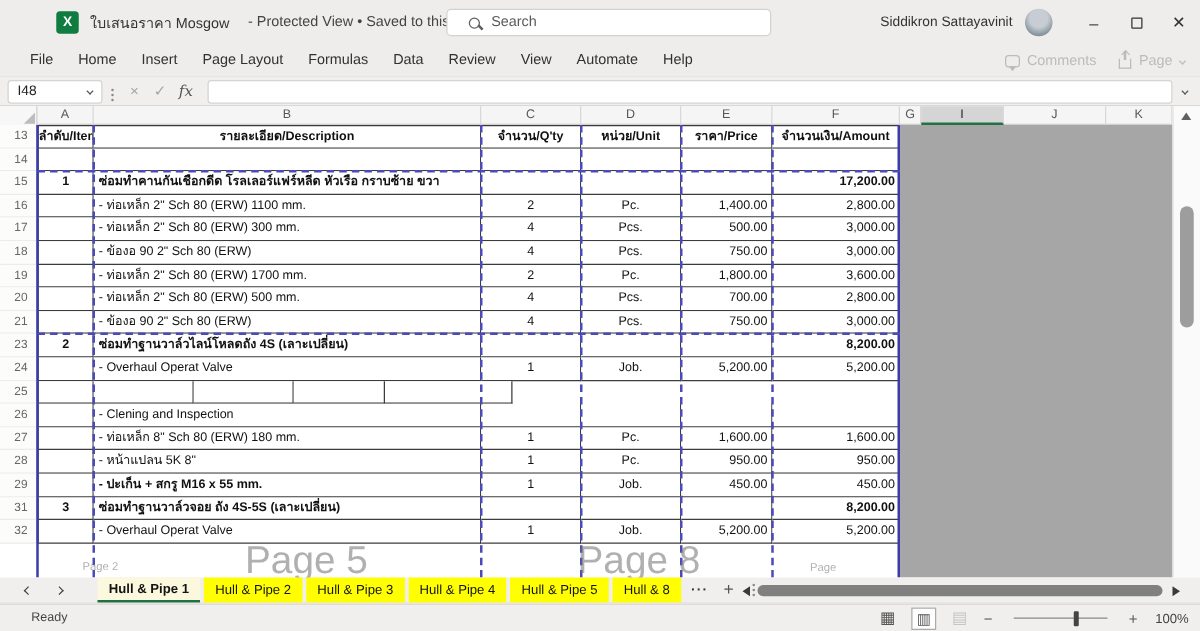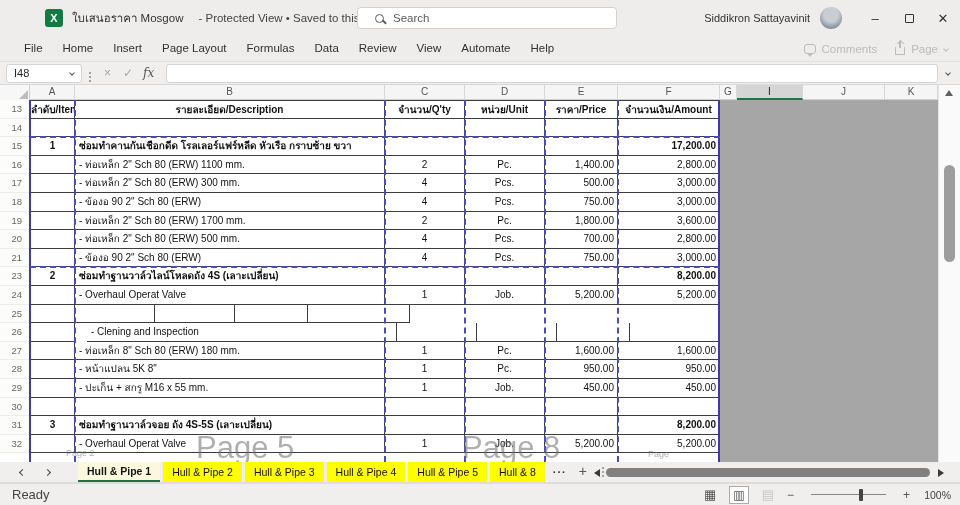--- a/index.html
+++ b/index.html
@@ -299,7 +299,7 @@
       <div class="grid-row">
         <div class="rownum">26</div>
         <div class="cell c first" style="width: 45px;"></div>
-        <div class="cell l" style="width: 310px; margin-left: 12px;">- Clening and Inspection</div>
+        <div class="cell l" style="width: 310px;">- Clening and Inspection</div>
         <div class="cell c" style="width: 80px;"></div>
         <div class="cell c" style="width: 80px;"></div>
         <div class="cell r" style="width: 73px;"></div>

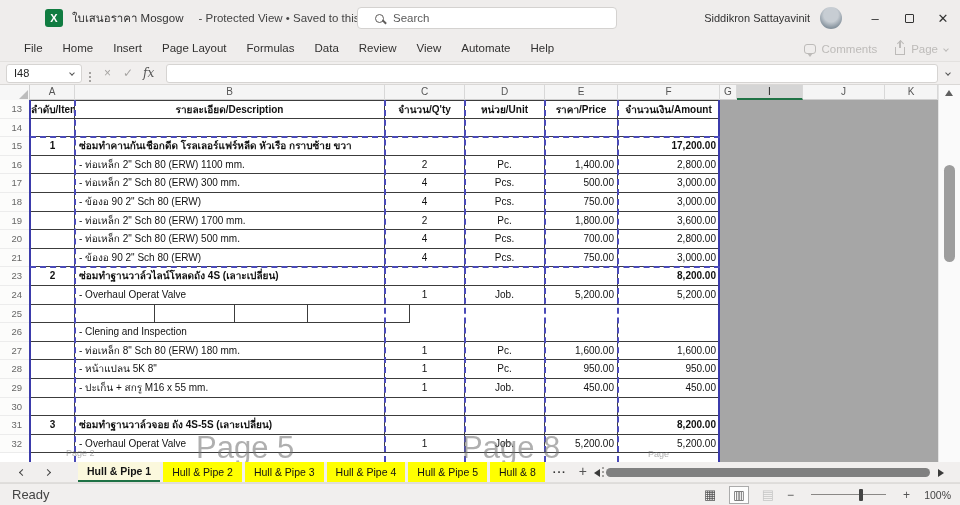--- a/index.html
+++ b/index.html
@@ -326,7 +326,7 @@
       <div class="grid-row">
         <div class="rownum">29</div>
         <div class="cell c first" style="width: 45px;"></div>
-        <div class="cell l" style="width: 310px;">- ปะเก็น + สกรู M16 x 55 mm.</div>
+        <div class="cell l" style="width: 310px; font-weight: bold;">- ปะเก็น + สกรู M16 x 55 mm.</div>
         <div class="cell c" style="width: 80px;">1</div>
         <div class="cell c" style="width: 80px;">Job.</div>
         <div class="cell r" style="width: 73px;">450.00</div>

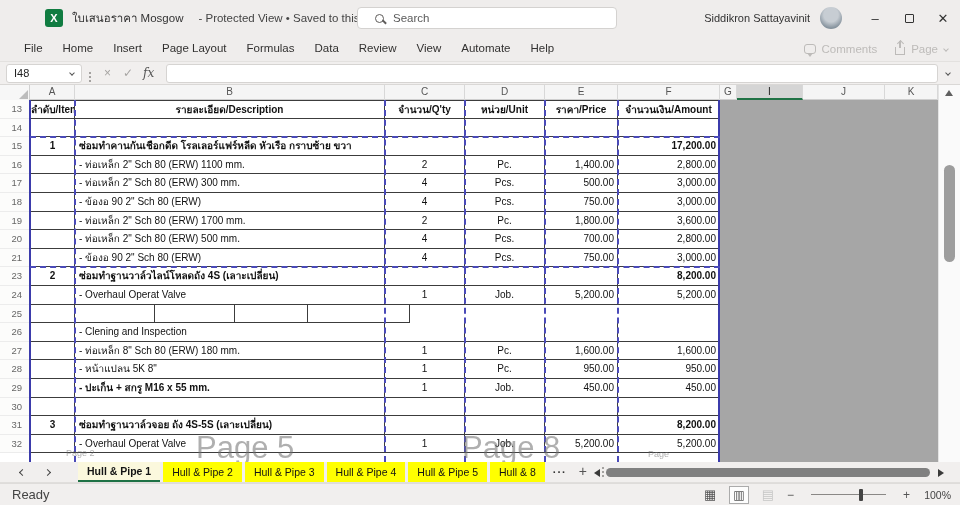--- a/index.html
+++ b/index.html
@@ -331,15 +331,6 @@
         <div class="cell c" style="width: 80px;">Job.</div>
         <div class="cell r" style="width: 73px;">450.00</div>
         <div class="cell r" style="width: 102px;">450.00</div>
-      </div>
-      <div class="grid-row">
-        <div class="rownum">30</div>
-        <div class="cell c first" style="width: 45px;"></div>
-        <div class="cell l" style="width: 310px;"></div>
-        <div class="cell c" style="width: 80px;"></div>
-        <div class="cell c" style="width: 80px;"></div>
-        <div class="cell r" style="width: 73px;"></div>
-        <div class="cell r" style="width: 102px;"></div>
       </div>
       <div class="grid-row bold">
         <div class="rownum">31</div>

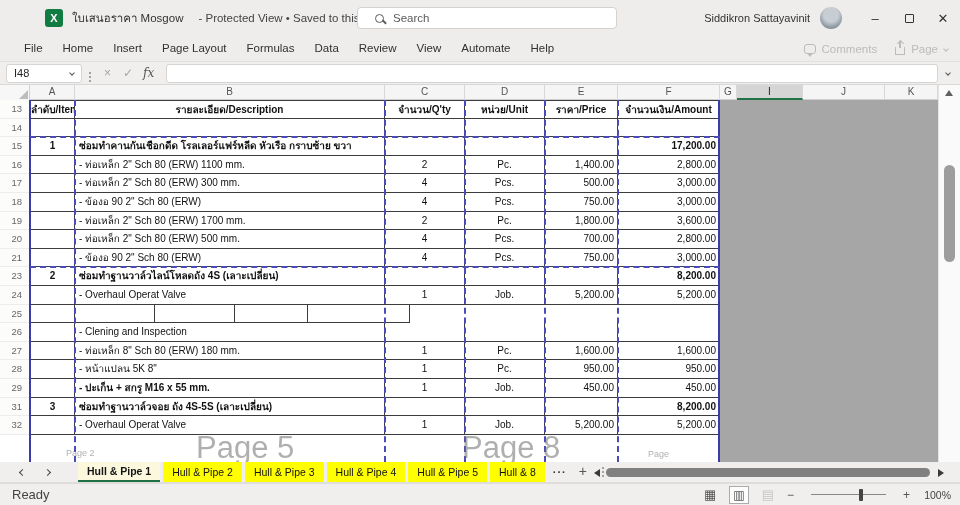--- a/index.html
+++ b/index.html
@@ -97,7 +97,7 @@
 
   
   .statusbar { position:absolute; left:0; top:483px; width:960px; height:22px; background:#f1efee; border-top:1px solid #dedcda; display:flex; align-items:center; }
-  .status-mode { font-size:13px; color:#444; padding-left:12px; }
+  .status-mode { font-size:10px; color:#444; padding-left:25px; }
   .sb-right { margin-left:auto; display:flex; align-items:center; gap:13px; padding-right:9px; }
   .view-ic { font-family:"DejaVu Sans",sans-serif; font-size:13px; color:#555; line-height:14px; }
   .view-ic.active { border:1px solid #ababab; background:#fdfdfd; padding:1px 3px; font-size:12px; }

